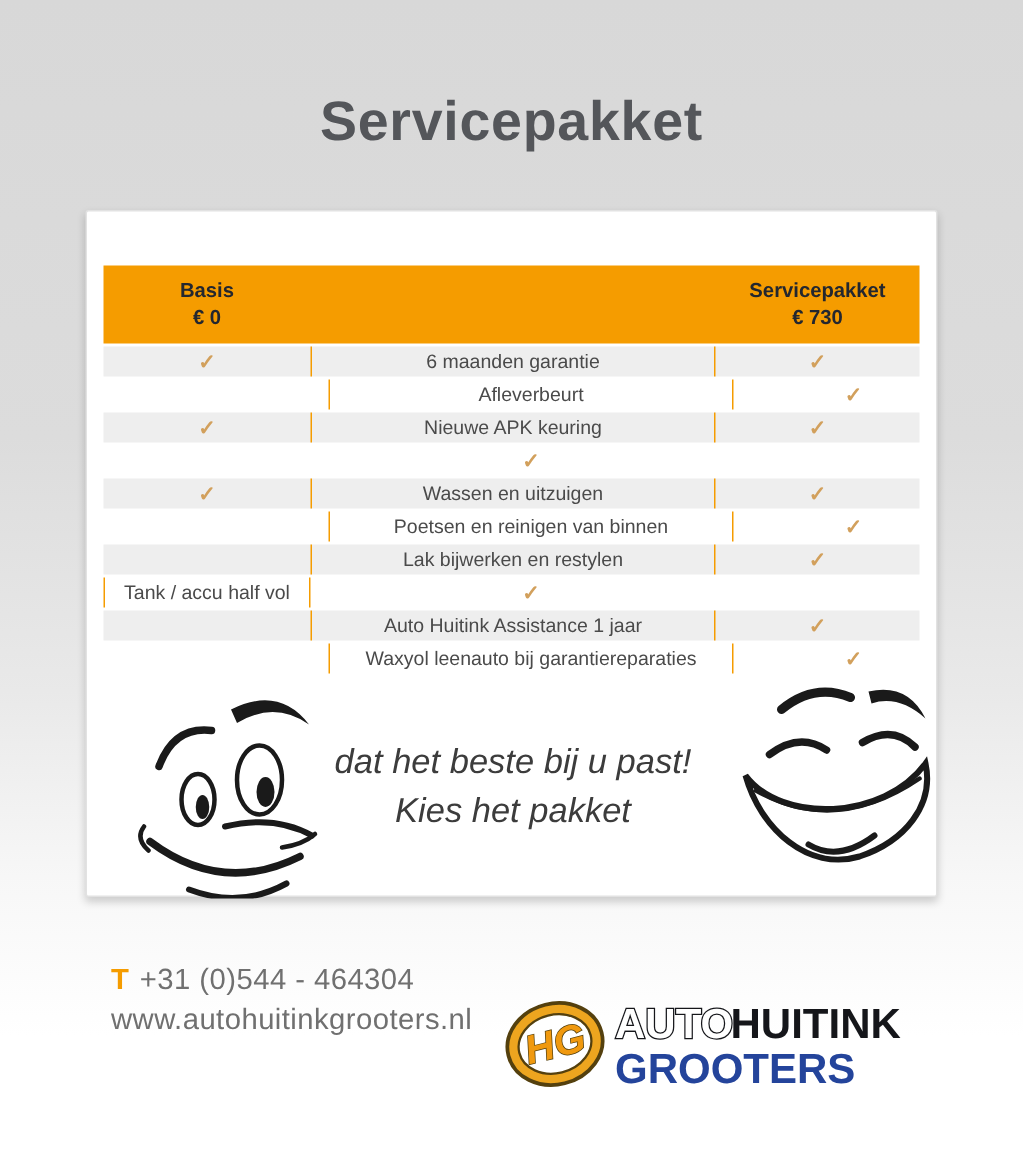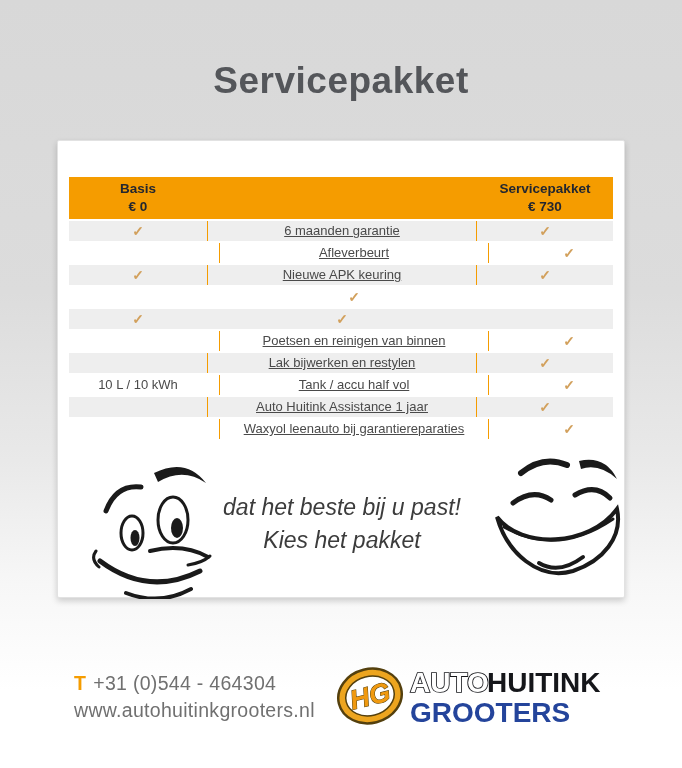--- a/index.html
+++ b/index.html
@@ -31,7 +31,7 @@
   }
   .table{width:544px;margin:22px auto 0;}
   .thead,.trow{display:grid;grid-template-columns:138px 270px 136px;}
-  .thead{background:var(--orange);height:42px;align-items:center;margin-top:36px;}
+  .thead{background:var(--orange);height:52px;align-items:center;margin-top:36px;}
   .thead .hcell{text-align:center;color:var(--ink);font-weight:bold;font-size:13.5px;line-height:1.35;}
   .trow{height:20px;margin-top:2px;}
   .trow .cell{

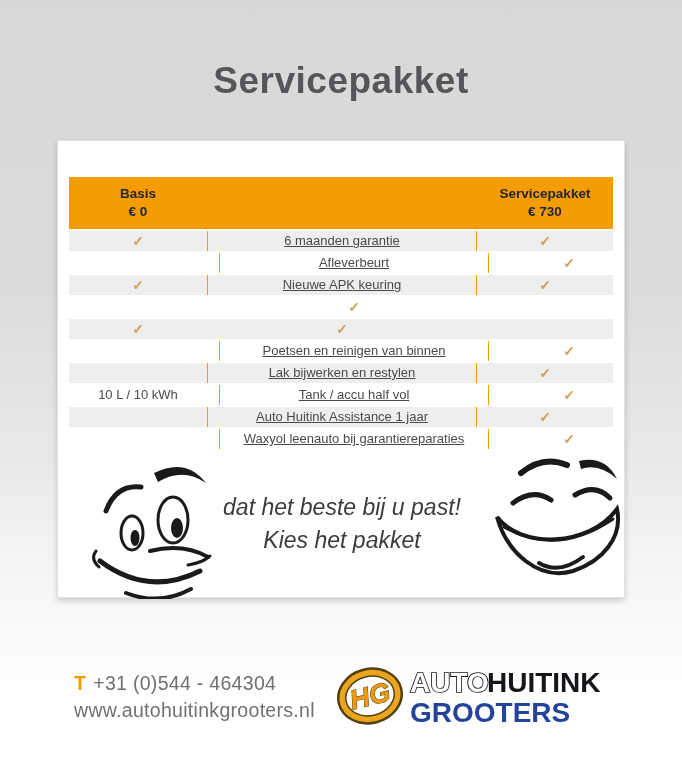--- a/index.html
+++ b/index.html
@@ -38,7 +38,7 @@
     font-size:13px;line-height:20px;color:var(--row-text);text-align:center;
     overflow:hidden;white-space:nowrap;
   }
-  .trow .cell.mid{border-left:1px solid var(--orange);border-right:1px solid var(--orange);text-decoration:underline;}
+  .trow .cell.mid{border-left:1px solid var(--orange);border-right:1px solid var(--orange);}
   .trow.shade{background:var(--row-shade);}
   .trow.plain{background:#fff;gap:12px;}
   .trow.highlight{background:var(--highlight);}

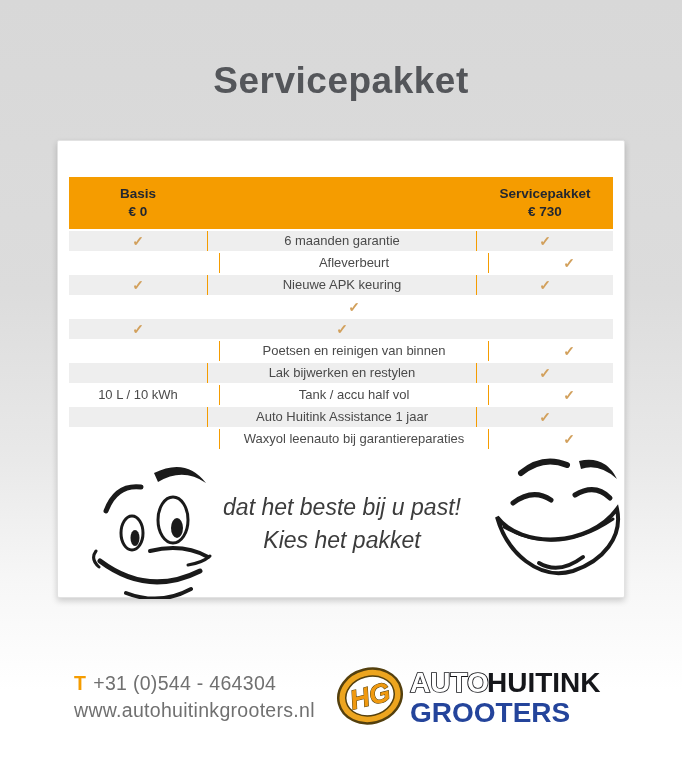--- a/index.html
+++ b/index.html
@@ -101,6 +101,7 @@
           </div>
           <div class="trow shade">
             <div class="cell left"><span class="check">✓</span></div>
+            <div class="cell mid">Wassen en uitzuigen</div>
             <div class="cell right"><span class="check">✓</span></div>
           </div>
           <div class="trow plain">

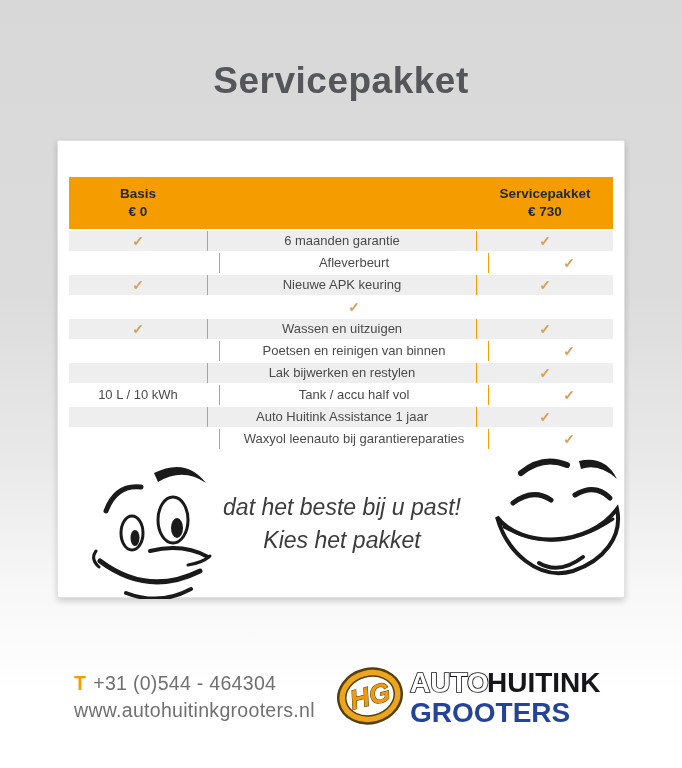--- a/index.html
+++ b/index.html
@@ -115,7 +115,6 @@
             <div class="cell right"><span class="check">✓</span></div>
           </div>
           <div class="trow plain">
-            <div class="cell left">10 L / 10 kWh</div>
             <div class="cell mid">Tank / accu half vol</div>
             <div class="cell right"><span class="check">✓</span></div>
           </div>

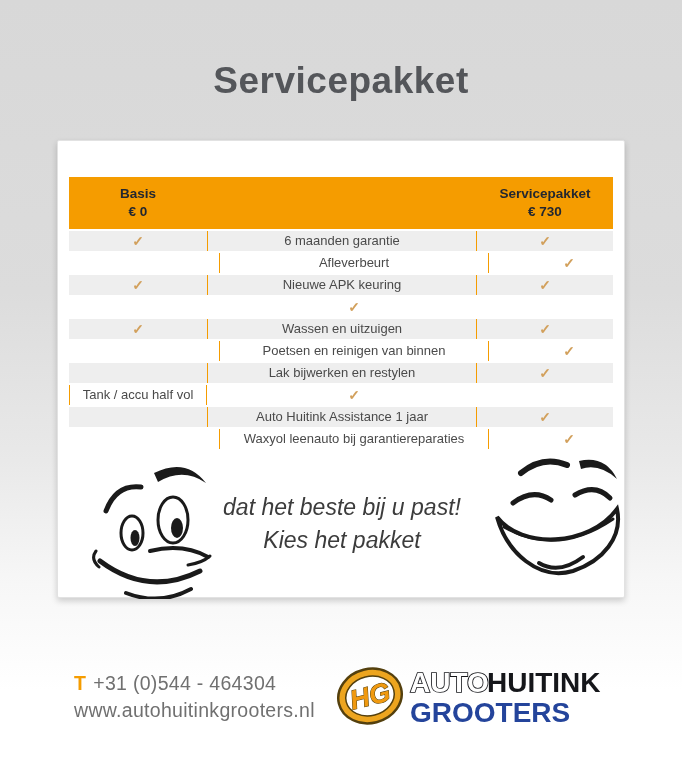--- a/index.html
+++ b/index.html
@@ -51,7 +51,7 @@
   .face.left{left:30px;top:318px;}
   .face.right{left:433px;top:312px;}
   .contact{
-    position:absolute;left:74px;top:670px;
+    position:absolute;left:74px;top:640px;
     font-size:19.5px;line-height:27px;color:var(--gray-text);letter-spacing:.3px;
   }
   .contact .tprefix{color:var(--orange);font-weight:bold;margin-right:7px;}

